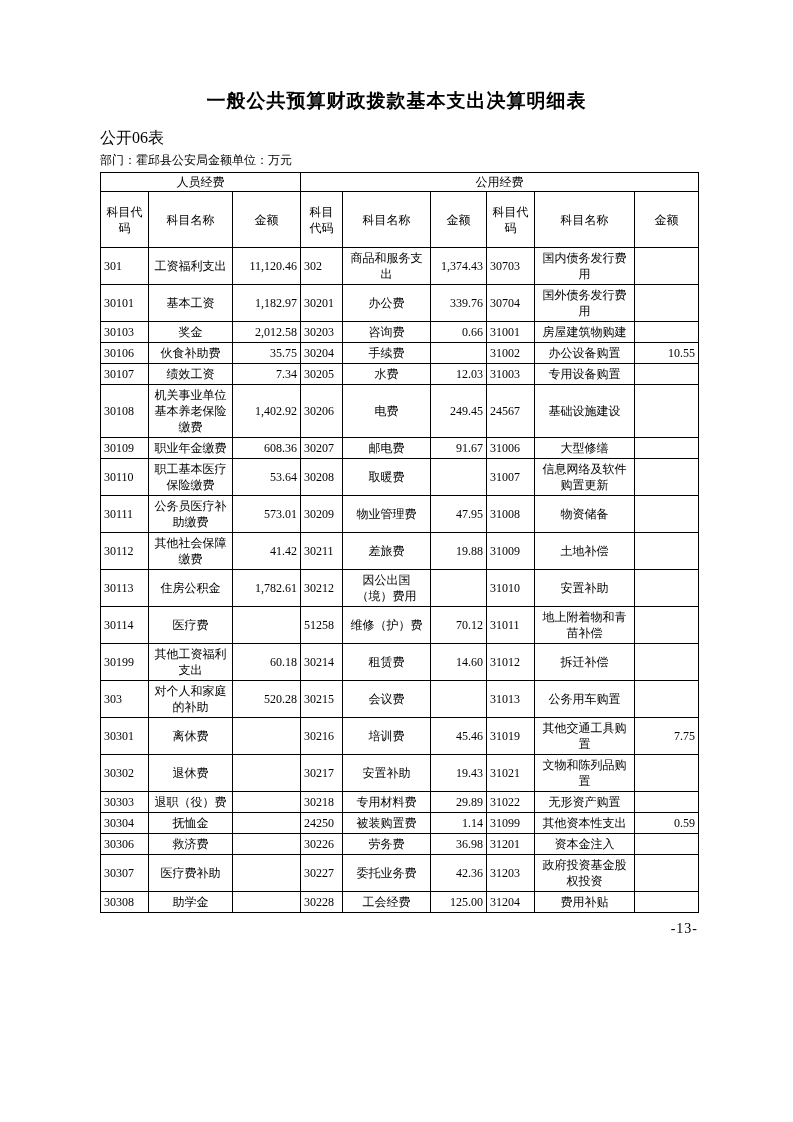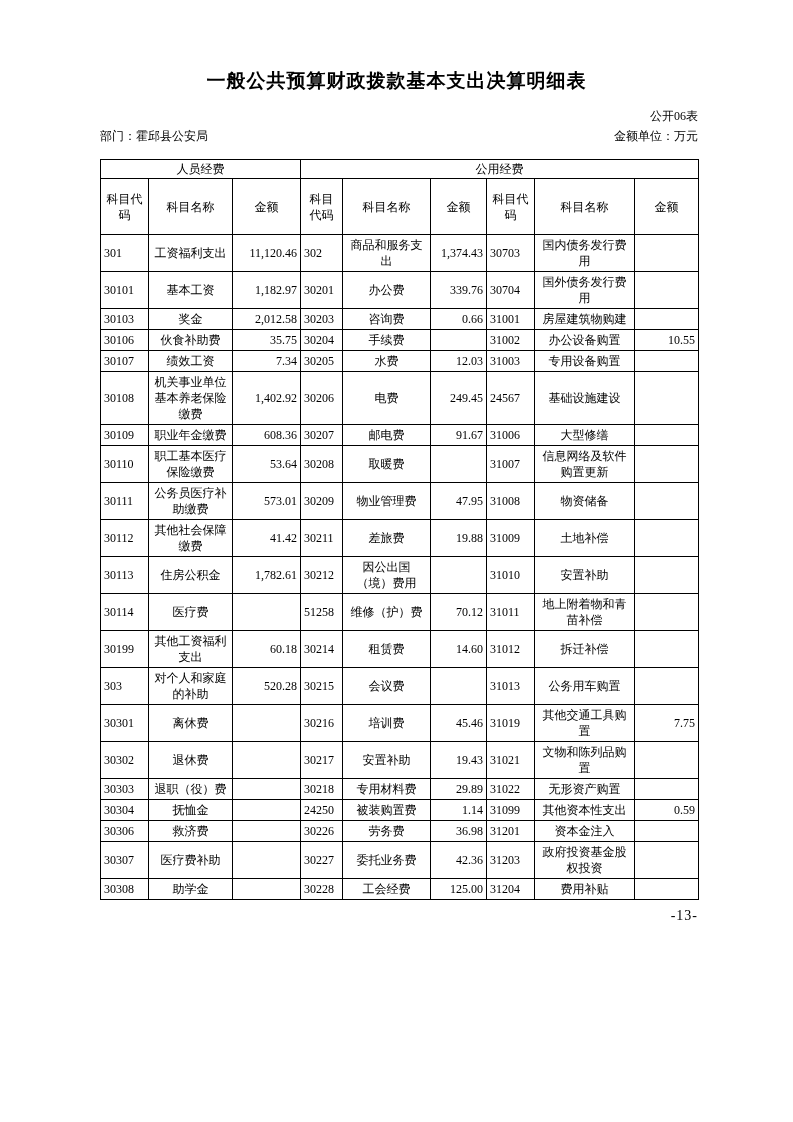--- a/index.html
+++ b/index.html
@@ -15,7 +15,7 @@
     height: 1122px;
     background: #ffffff;
     box-sizing: border-box;
-    padding-top: 68px;
+    padding-top: 88px;
     overflow: hidden;
   }
   .title {

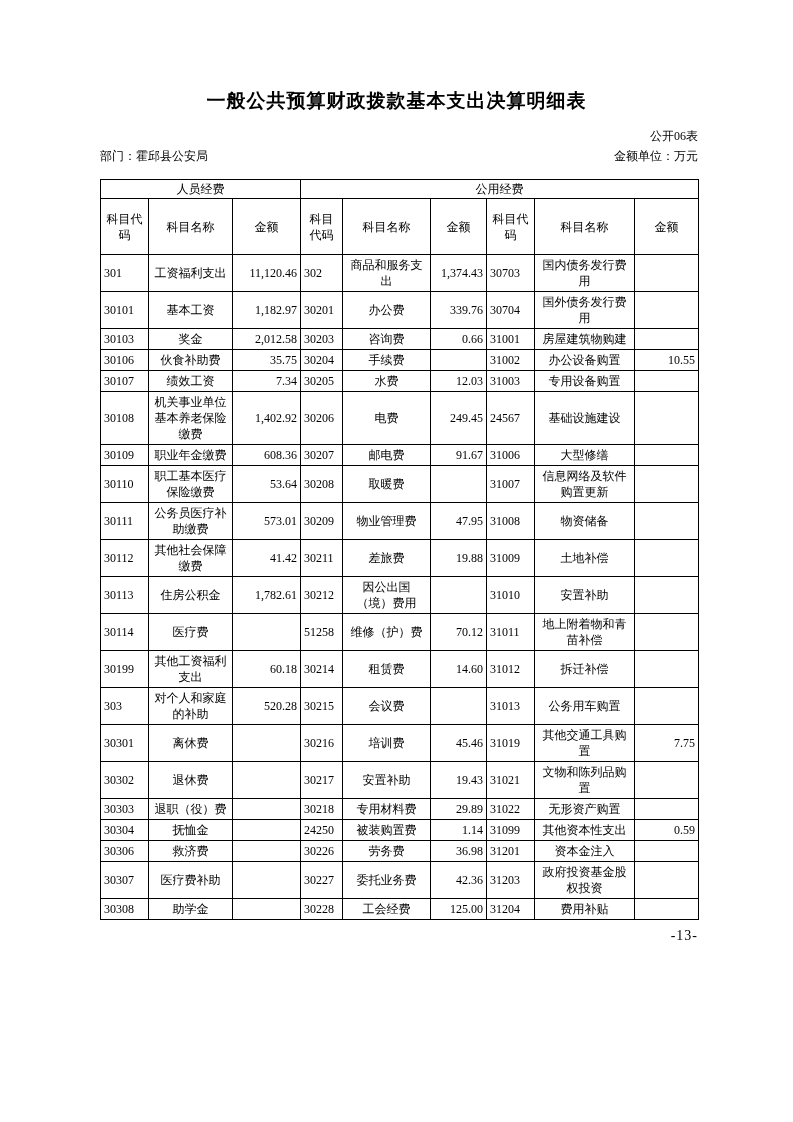--- a/index.html
+++ b/index.html
@@ -31,8 +31,7 @@
     margin-left: 100px;
   }
   .form-label-line {
-    text-align: right;
-    font-size: 12px;
+    font-size: 16px;
     margin-bottom: 3px;
   }
   .meta-line {

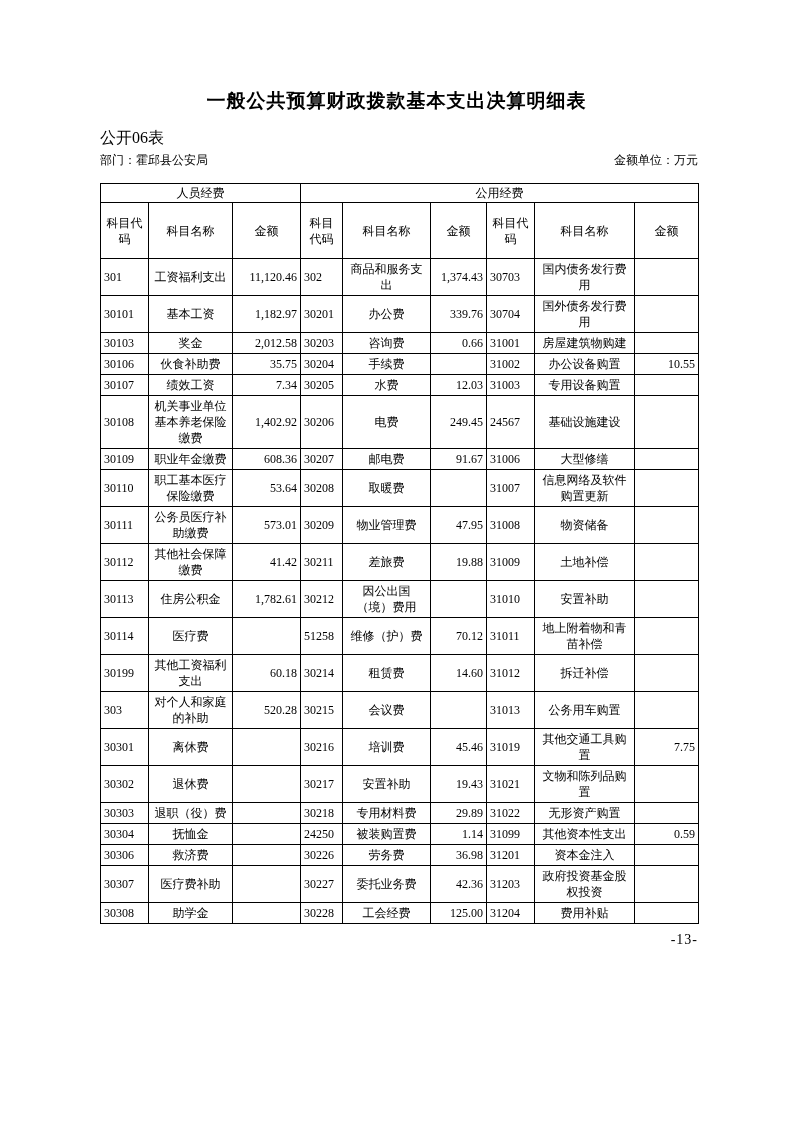--- a/index.html
+++ b/index.html
@@ -36,9 +36,8 @@
   }
   .meta-line {
     display: flex;
-    justify-content: space-between;
     font-size: 12px;
-    margin-bottom: 14px;
+    margin-bottom: 3px;
   }
   table.budget-table {
     border-collapse: collapse;

